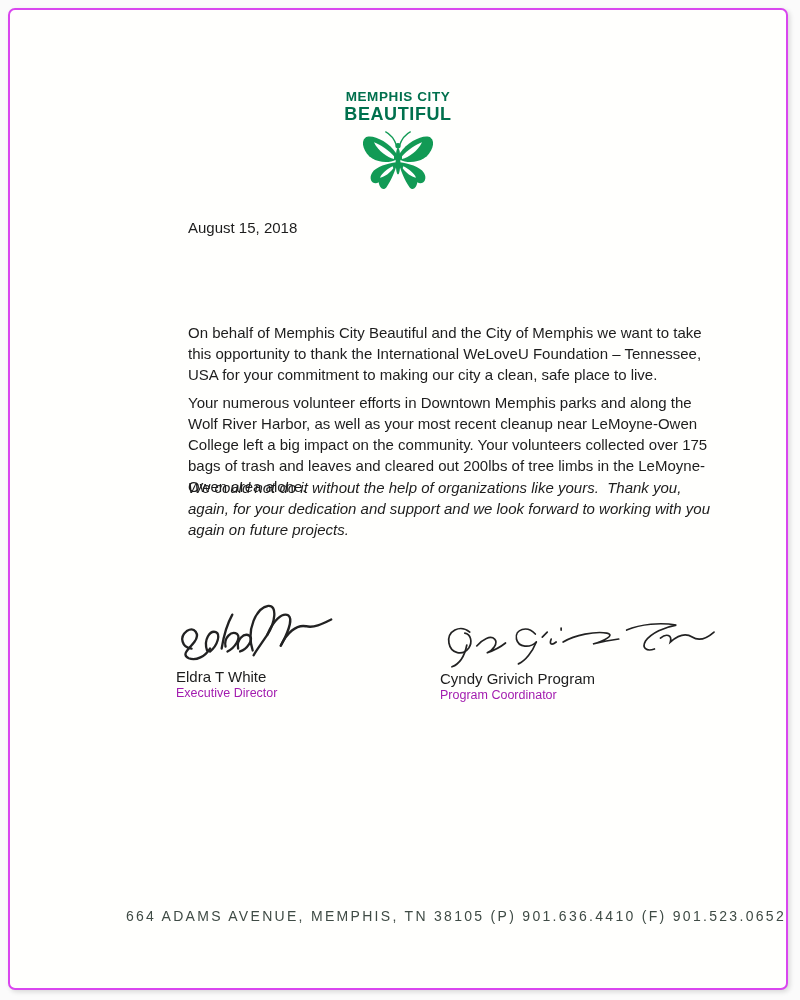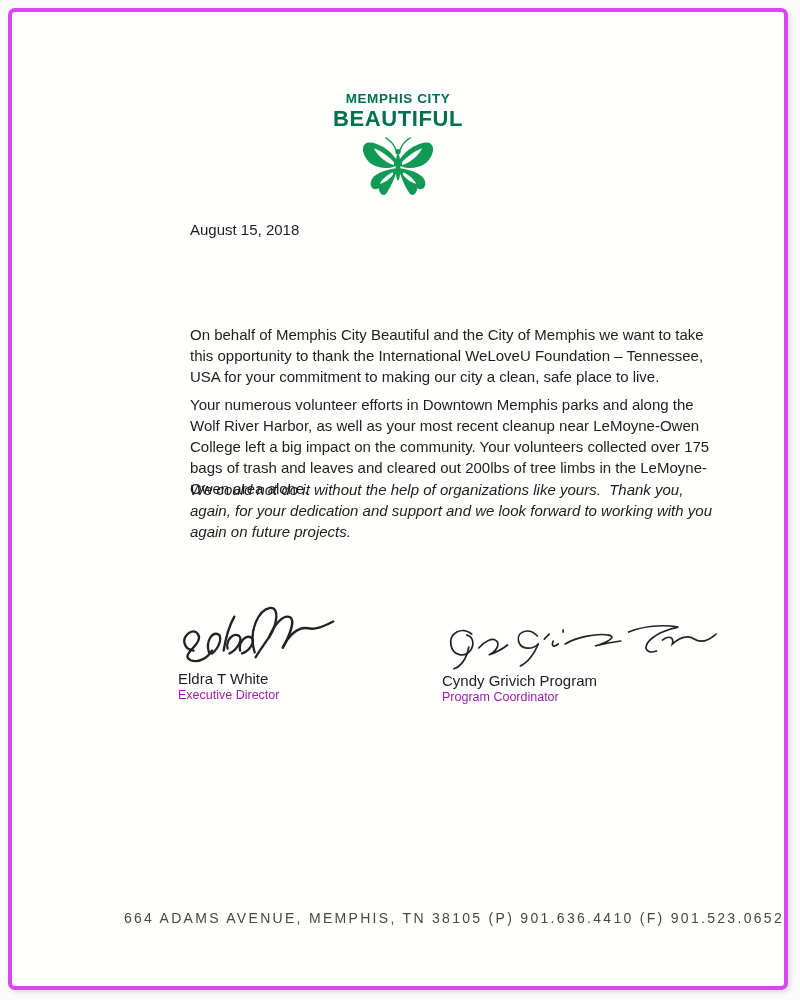--- a/index.html
+++ b/index.html
@@ -14,7 +14,7 @@
   .page{
     position:absolute; left:8px; top:8px; width:780px; height:982px;
     background:#fffffd;
-    border:4px solid #d946ef;
+    border:2px solid #d946ef;
     border-radius:7px;
     box-shadow:2px 2px 5px rgba(0,0,0,0.14);
   }

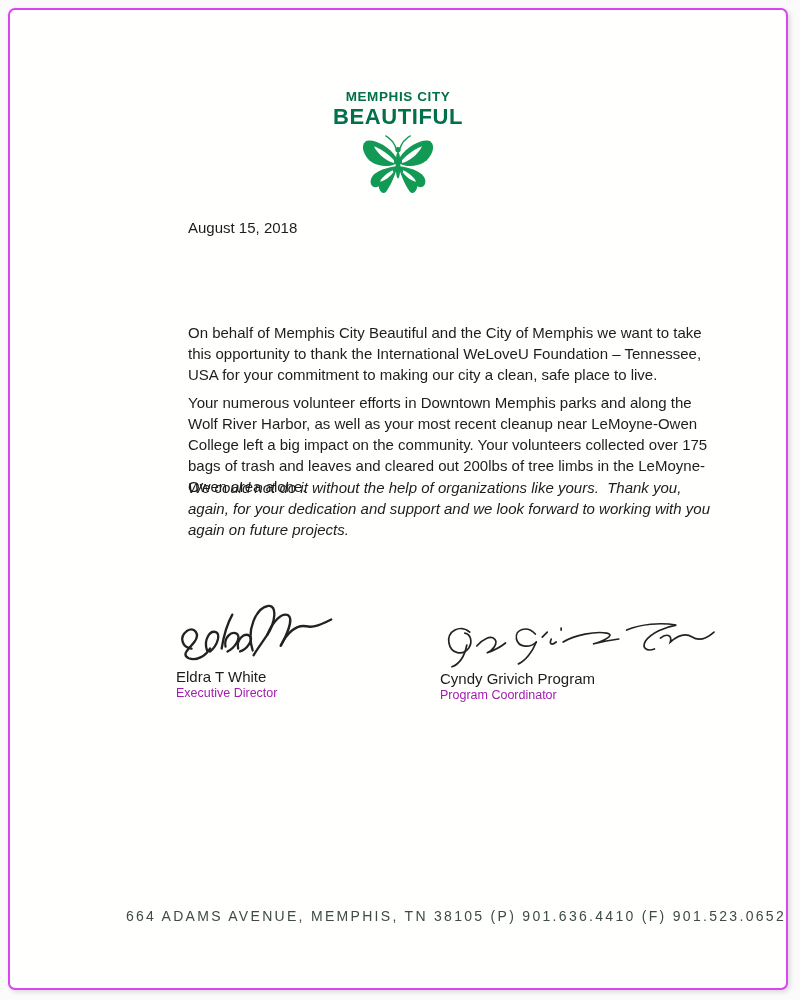--- a/index.html
+++ b/index.html
@@ -23,7 +23,7 @@
     text-align:center; color:var(--brand-green);
   }
   .org-line1{font-size:13.5px; font-weight:bold; letter-spacing:0.6px; line-height:1.1;}
-  .org-line2{font-size:22px; font-weight:bold; letter-spacing:0.6px; line-height:1.05;}
+  .org-line2{font-size:18px; font-weight:bold; letter-spacing:0.6px; line-height:1.05;}
   .butterfly{margin-top:3px;}
   .content{
     position:absolute; left:138px; width:534px;

